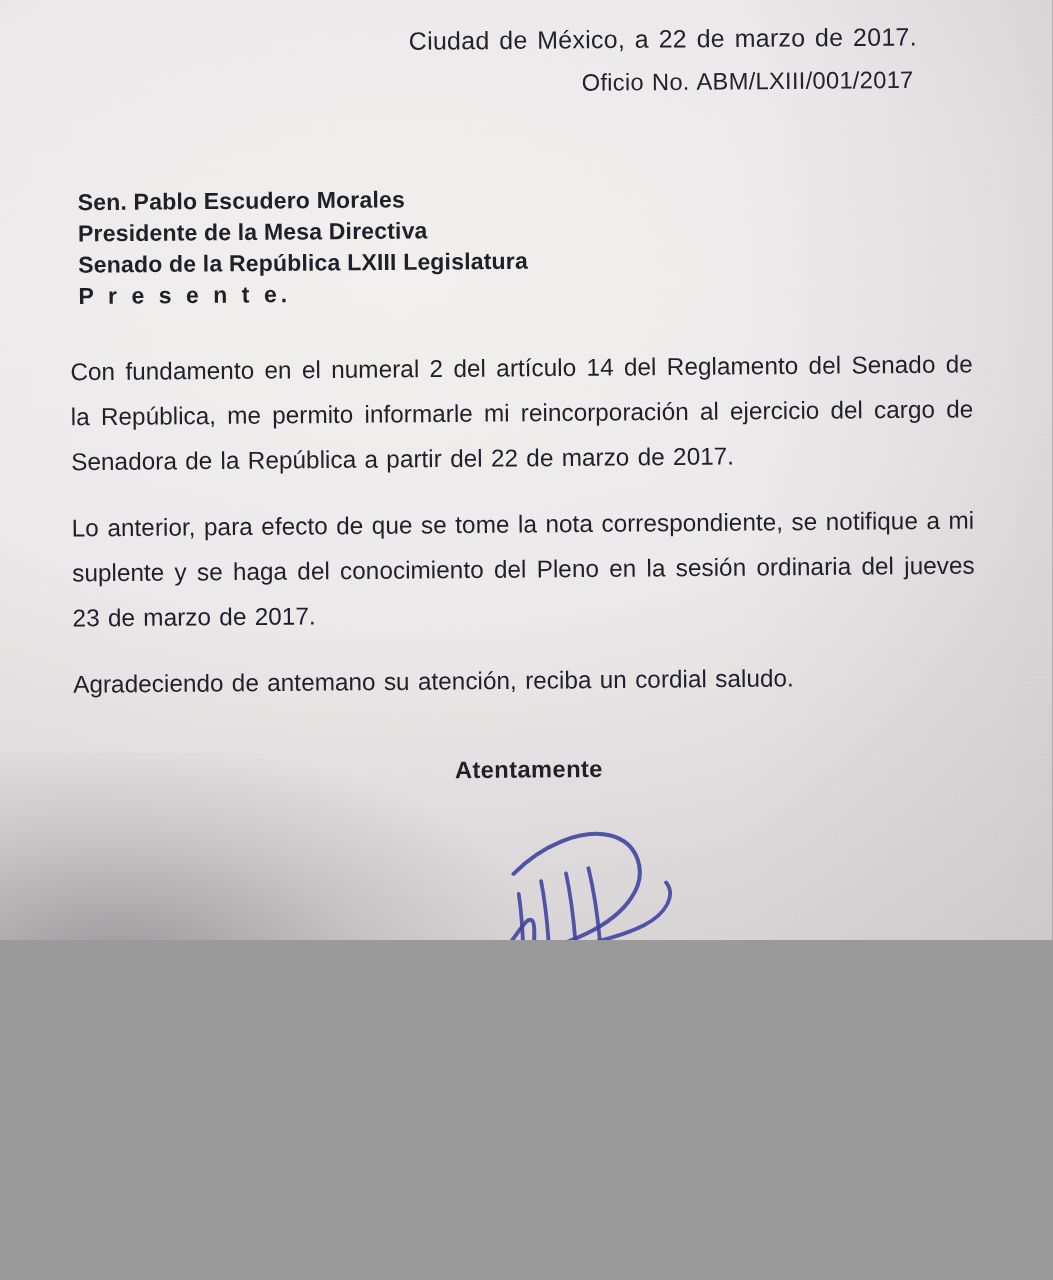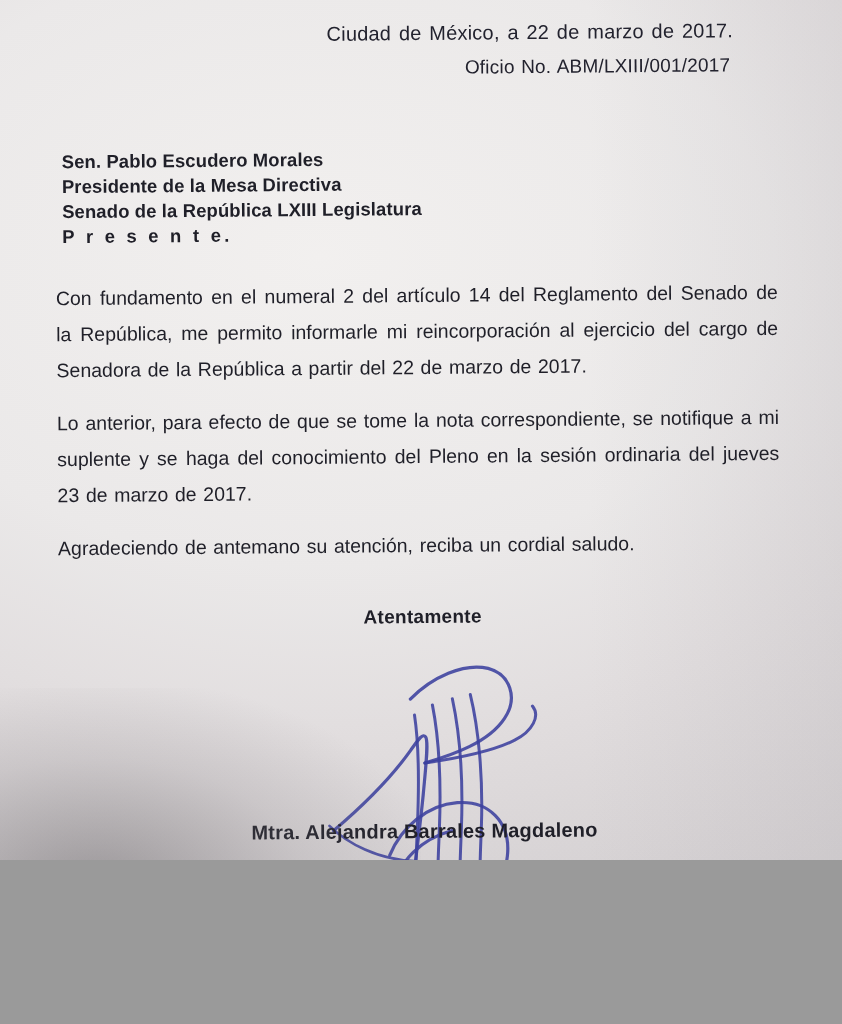--- a/index.html
+++ b/index.html
@@ -18,7 +18,7 @@
   #paper {
     position: relative;
     width: 842px;
-    height: 860px;
+    height: 752px;
     background:
       radial-gradient(ellipse 120% 80% at 38% 30%, #f3f1f0 0%, #eceaea 45%, #e2dedf 70%, #d4d0d2 100%);
     overflow: hidden;

